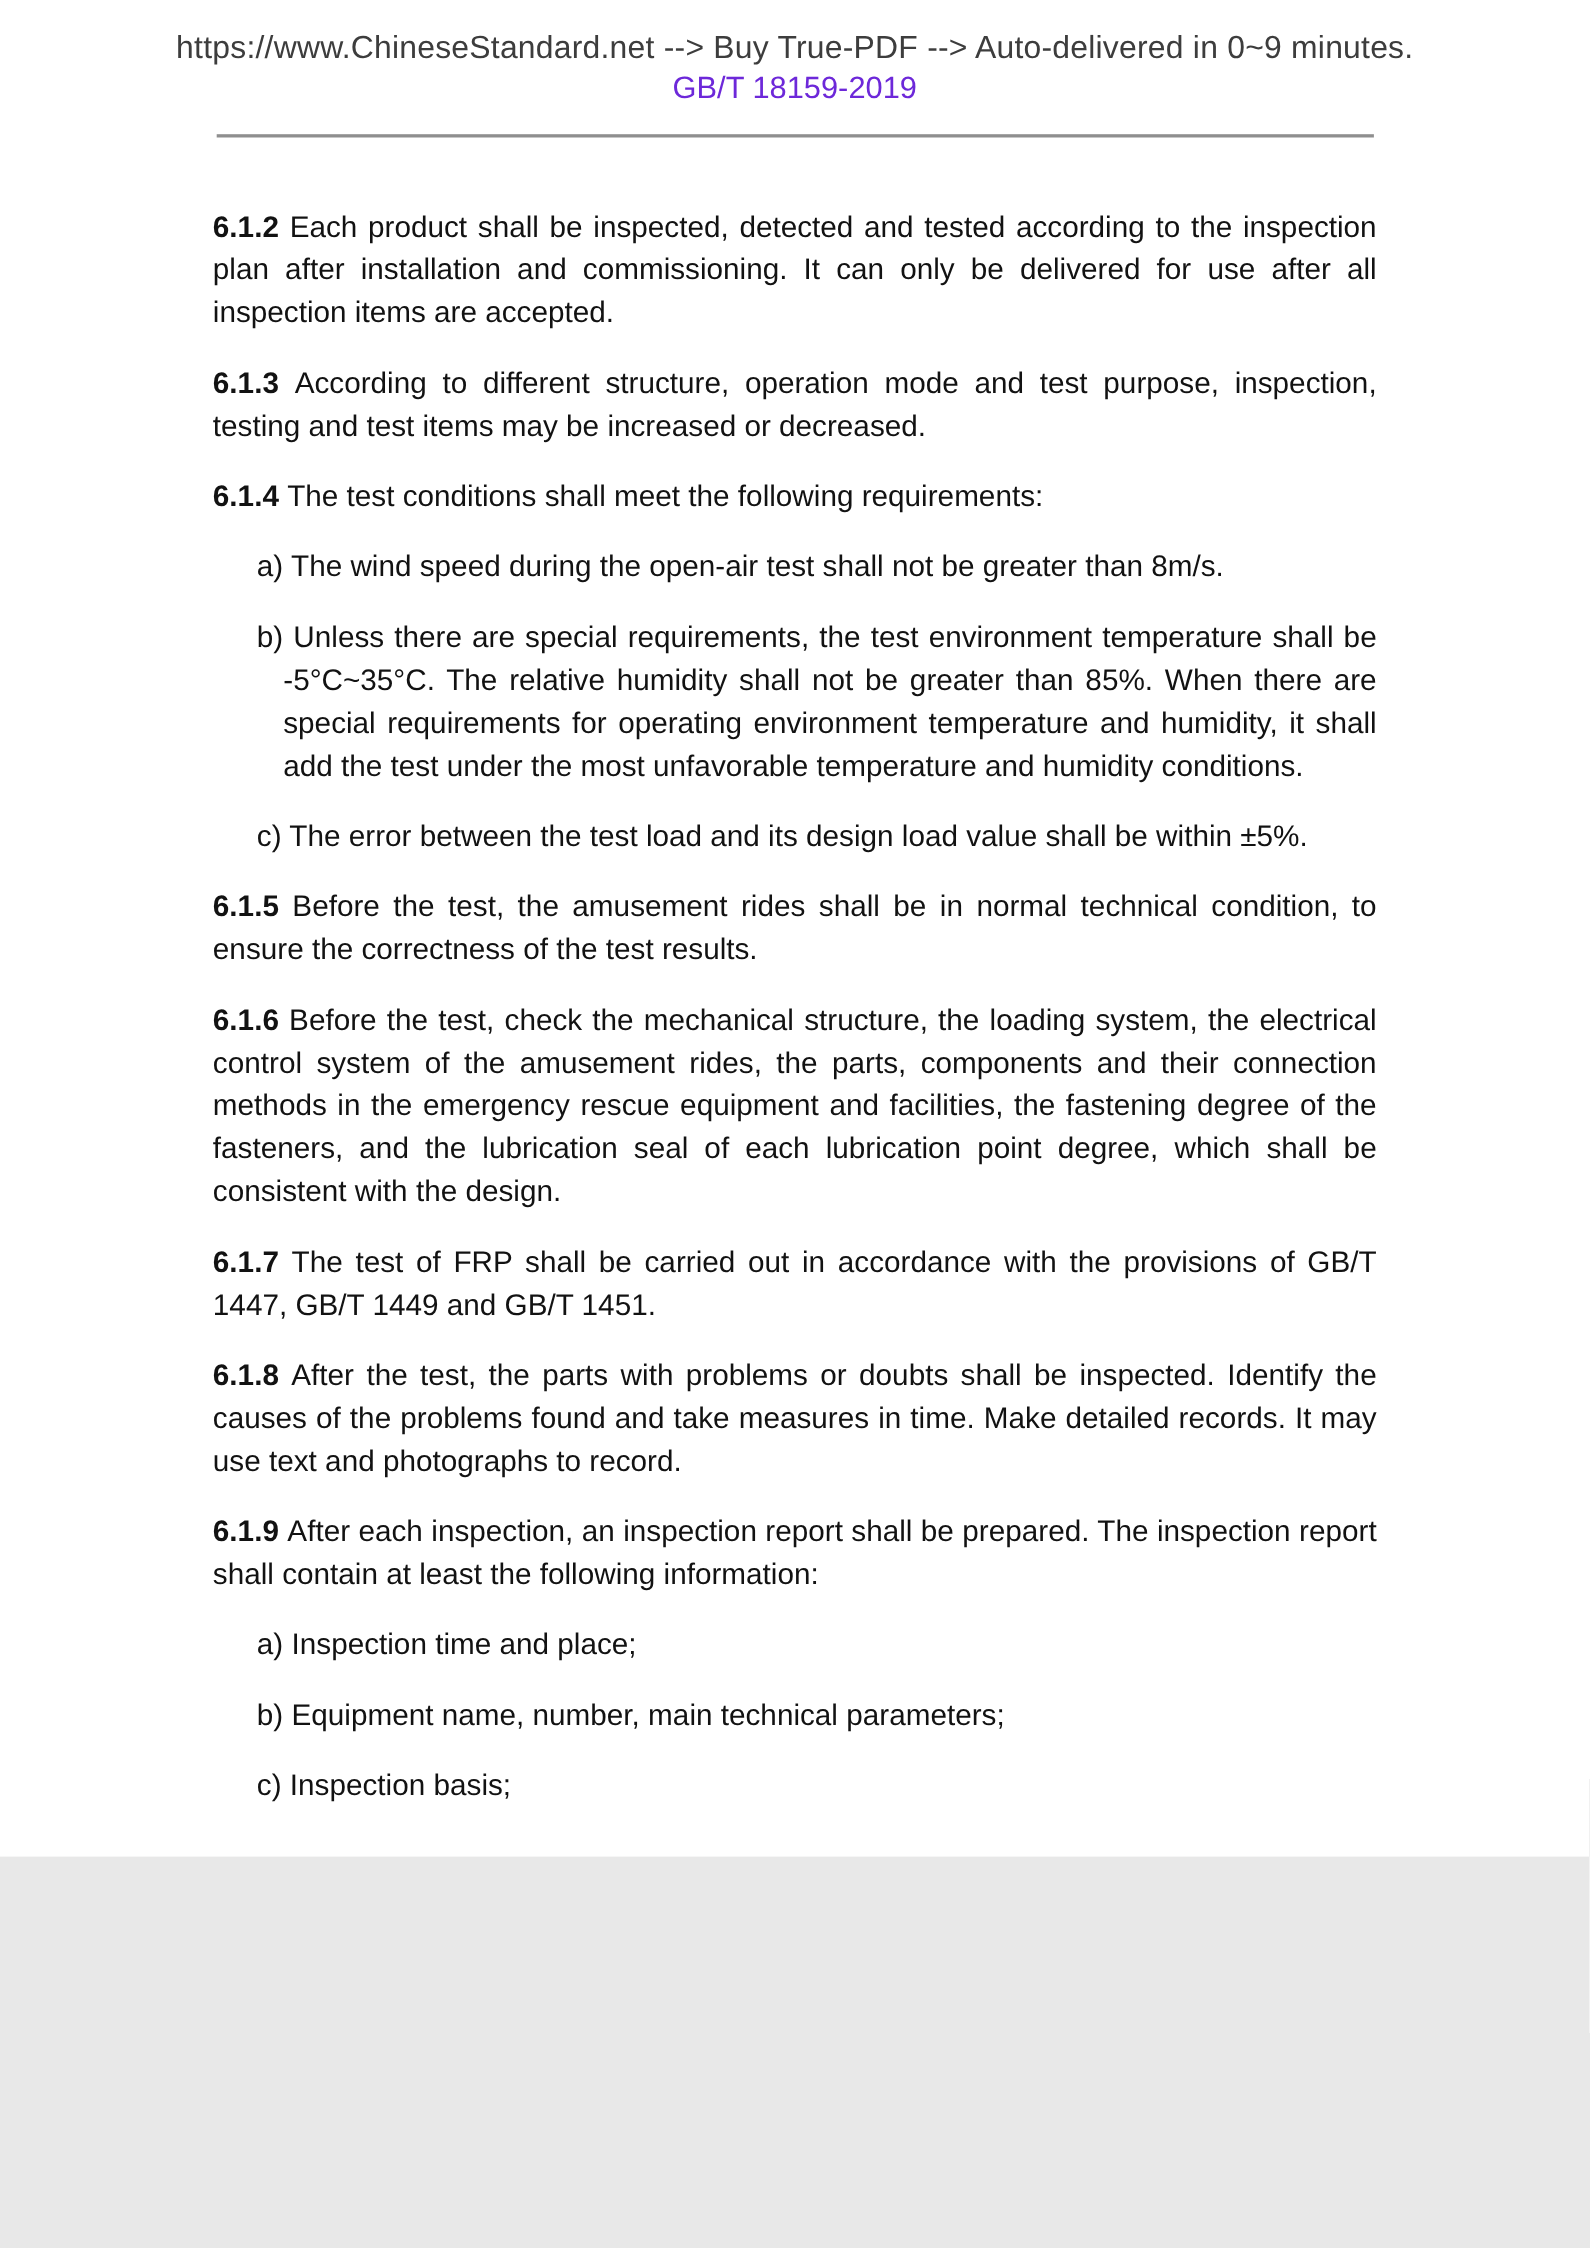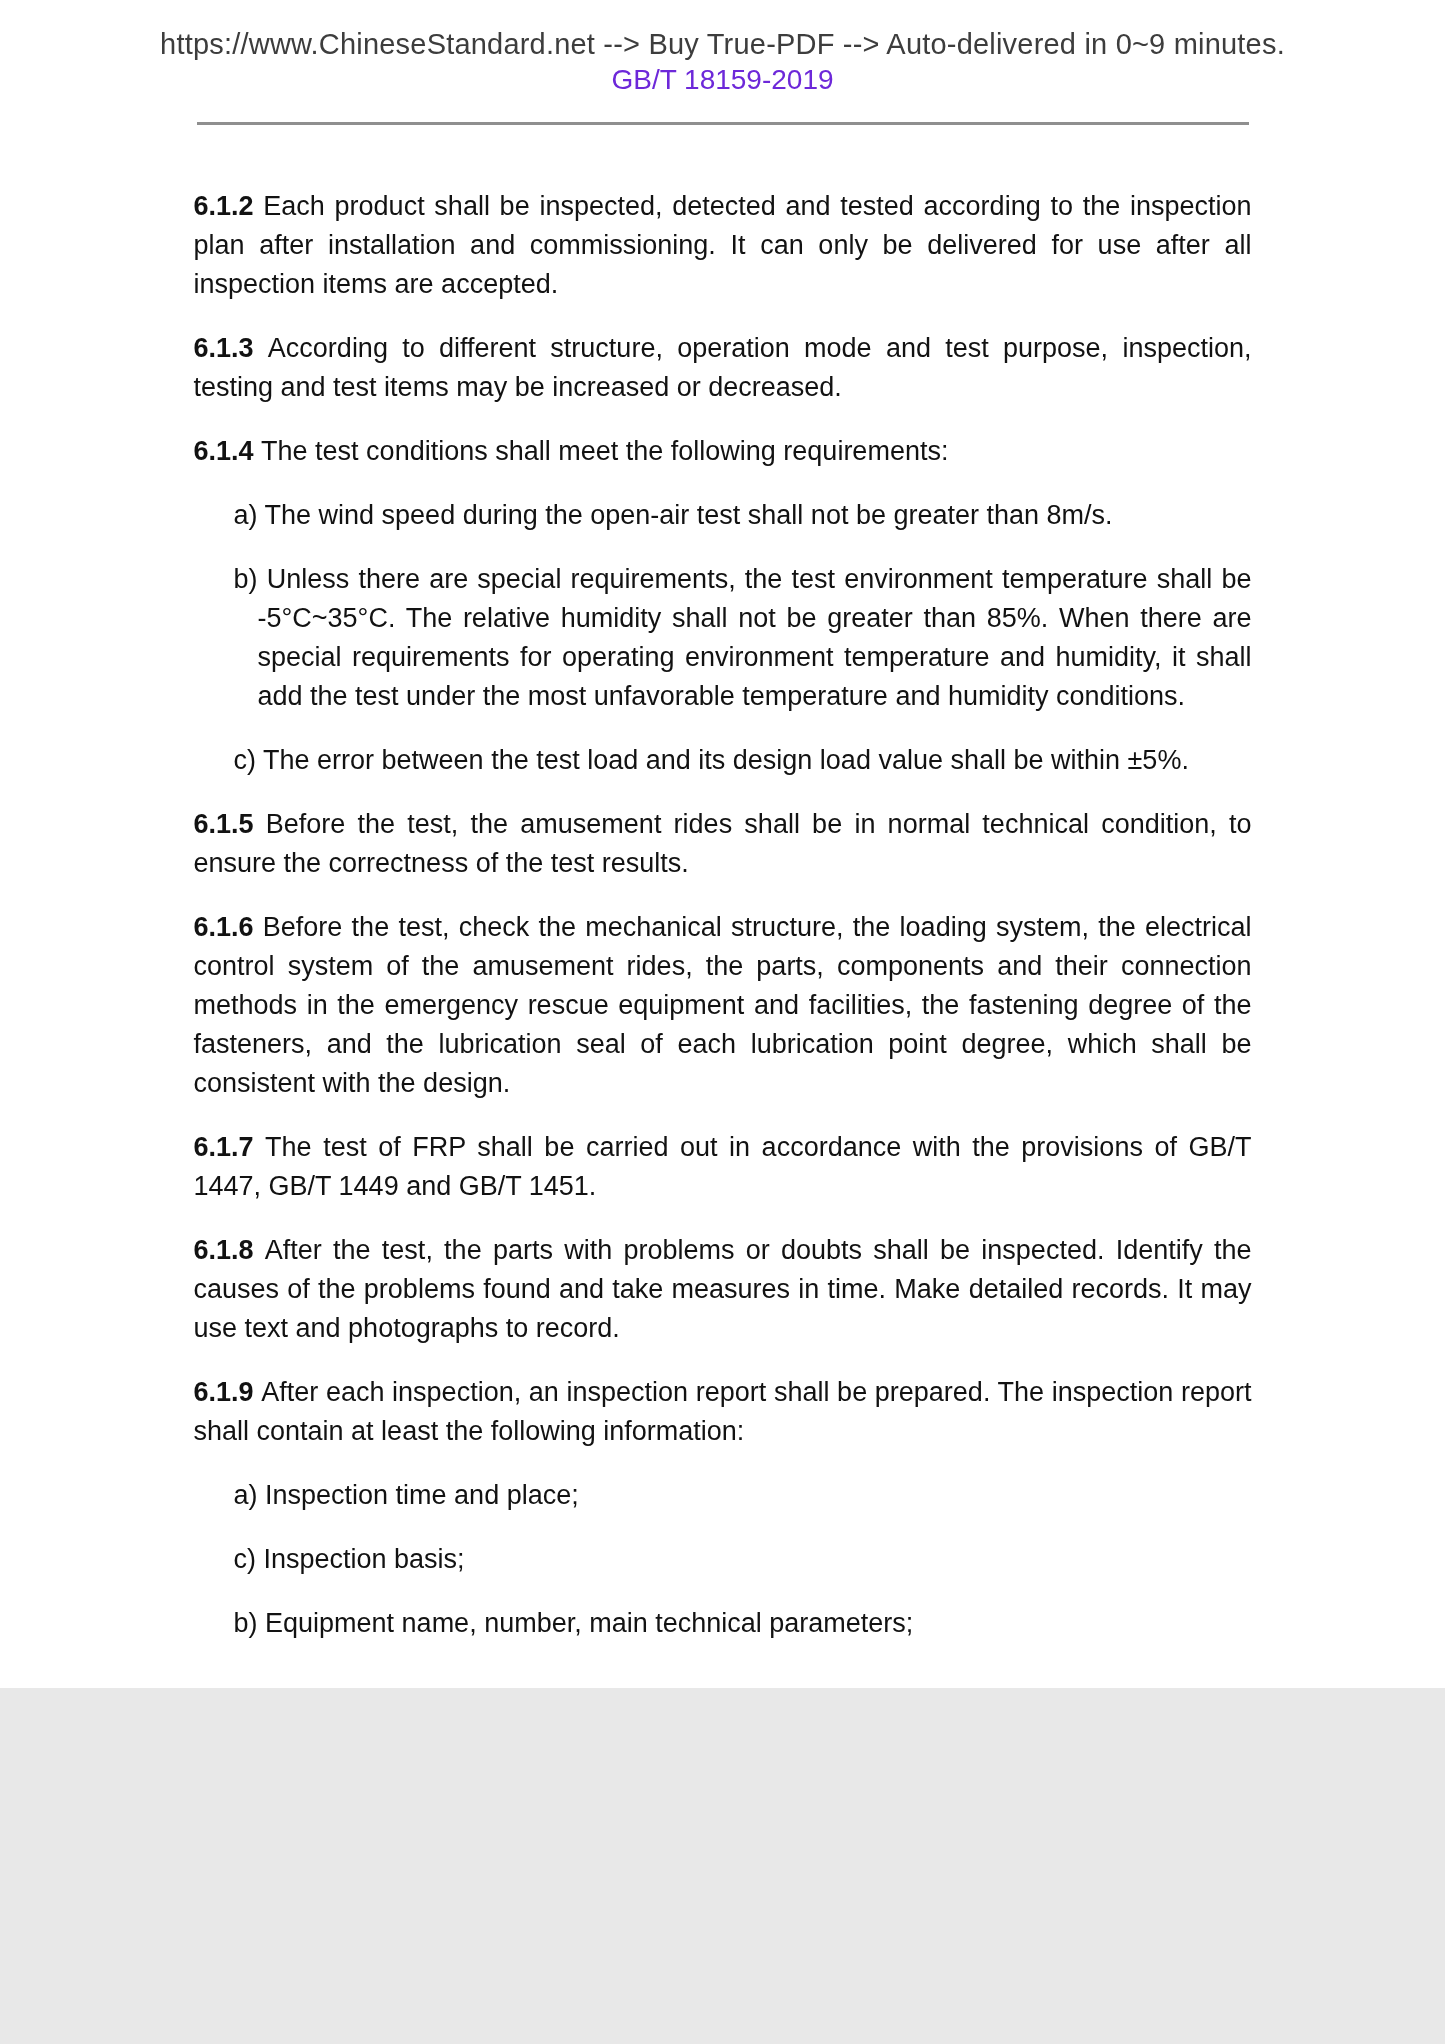--- a/index.html
+++ b/index.html
@@ -104,8 +104,8 @@
       <div class="para"><span class="num">6.1.8 </span><span>After the test, the parts with problems or doubts shall be inspected. Identify the causes of the problems found and take measures in time. Make detailed records. It may use text and photographs to record.</span></div>
       <div class="para"><span class="num">6.1.9 </span><span>After each inspection, an inspection report shall be prepared. The inspection report shall contain at least the following information:</span></div>
       <div class="item"><span class="li-num">a) </span><span>Inspection time and place;</span></div>
+      <div class="item"><span class="li-num">b) </span><span>Equipment name, number, main technical parameters;</span></div>
       <div class="item"><span class="li-num">c) </span><span>Inspection basis;</span></div>
-      <div class="item"><span class="li-num">b) </span><span>Equipment name, number, main technical parameters;</span></div>
     </div>
 
   <div class="footer">

